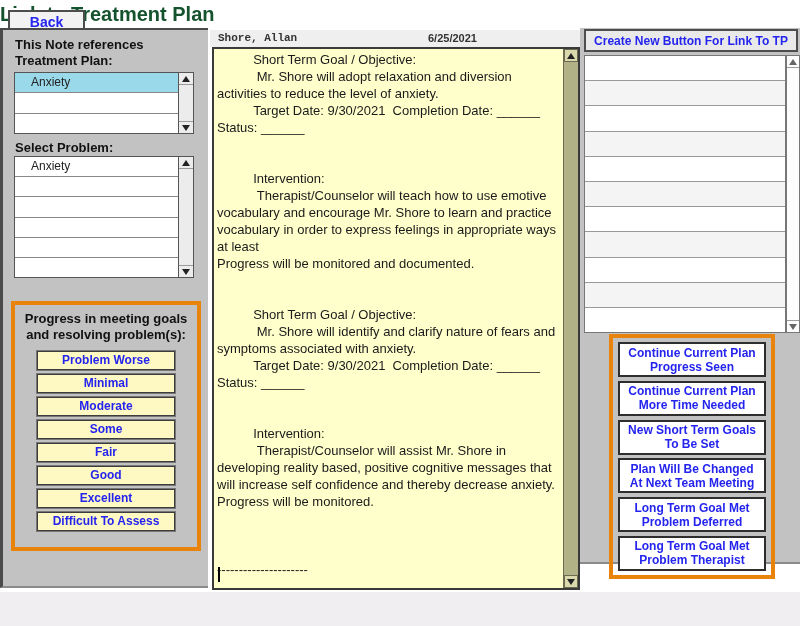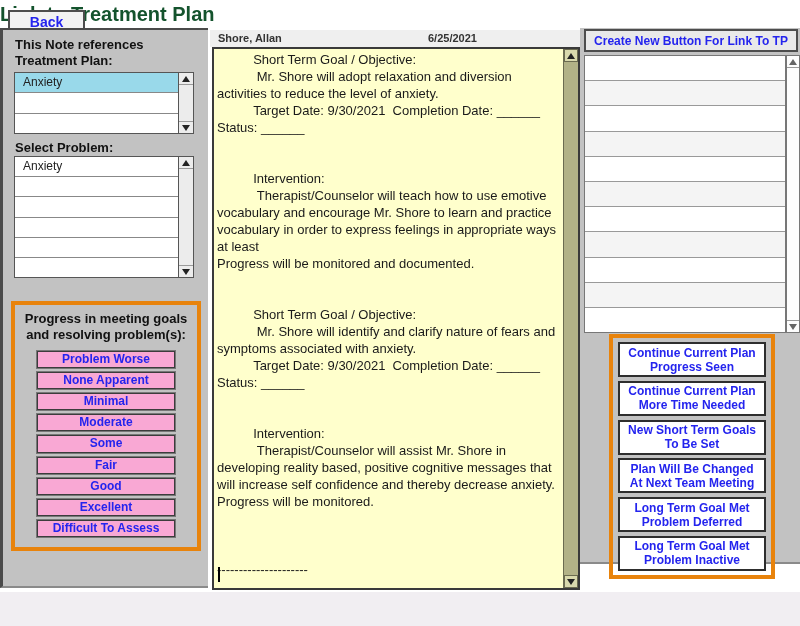--- a/index.html
+++ b/index.html
@@ -41,7 +41,7 @@
   .pbtn { width:138px; height:19px; background:#f9a8d4; border:1px solid #3c3c3c; outline:1px solid #777; color:#2424ee; font-weight:bold; font-size:12px; font-family:"Liberation Sans", sans-serif; margin-bottom:4px; line-height:15px; cursor:pointer; }
 
   .note-strip { position:absolute; left:210px; top:30px; width:370px; height:17px; background:#efefef; font-size:11px; font-weight:bold; color:#333; }
-  .patient-name { position:absolute; left:8px; top:2px; }
+  .patient-name { position:absolute; left:8px; top:2px;font-family:Liberation Mono, monospace; }
   .note-date { position:absolute; left:218px; top:2px; }
 
   .note-area { position:absolute; left:212px; top:47px; width:368px; height:543px; background:#ffffcc; border:2px solid #3a3a3a; }

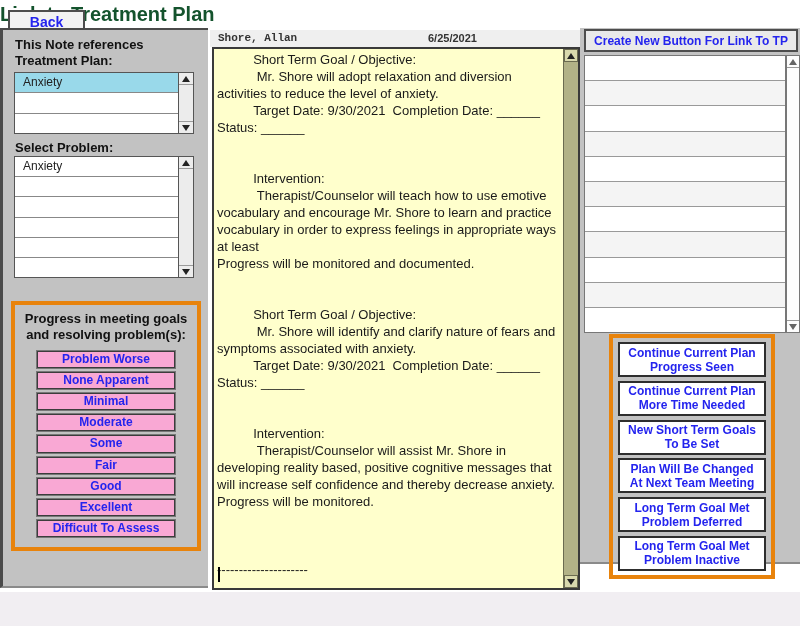--- a/index.html
+++ b/index.html
@@ -21,7 +21,7 @@
   .lb1 { top:42px; height:62px; }
   .lb2 { top:126px; height:122px; }
   .rows { flex:1; display:flex; flex-direction:column; }
-  .lrow { flex:1; border-bottom:1px solid #888; font-size:12px; color:#222; padding:2px 4px 0 8px; }
+  .lrow { flex:1; border-bottom:1px solid #888; font-size:12px; color:#222; padding:2px 4px 0 16px; }
   .lrow:last-child { border-bottom:none; }
   .lrow.selected { background:#99d9ea; }
 

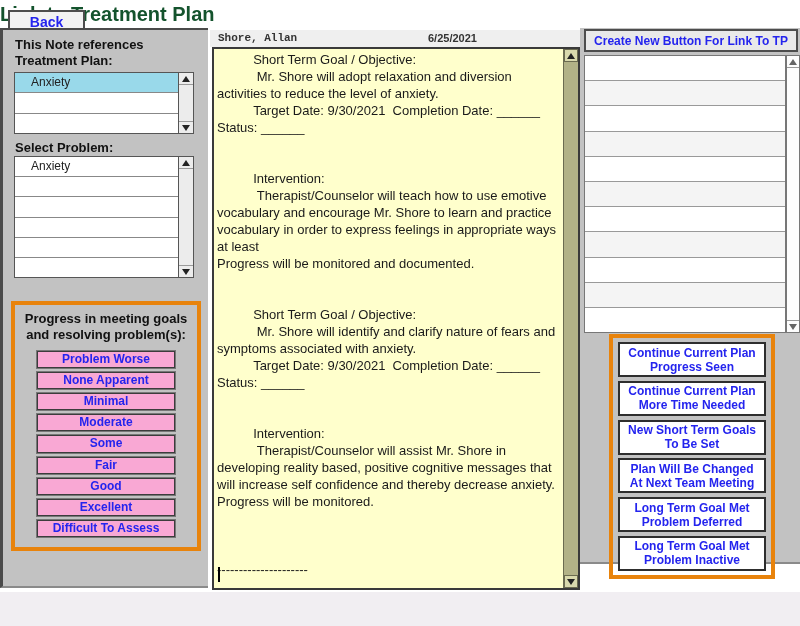--- a/index.html
+++ b/index.html
@@ -38,7 +38,7 @@
   .orange-box { border:4px solid #e8830c; }
   .progress-box { position:absolute; left:8px; top:271px; width:190px; height:250px; padding:6px 0 6px 0; display:flex; flex-direction:column; align-items:center; }
   .group-lbl { font-weight:bold; font-size:13px; color:#111; text-align:center; line-height:16px; width:176px; margin-bottom:8px; }
-  .pbtn { width:138px; height:19px; background:#f9a8d4; border:1px solid #3c3c3c; outline:1px solid #777; color:#2424ee; font-weight:bold; font-size:12px; font-family:"Liberation Sans", sans-serif; margin-bottom:4px; line-height:15px; cursor:pointer; }
+  .pbtn { width:138px; height:19px; background:#fef9c3; border:1px solid #3c3c3c; outline:1px solid #777; color:#2424ee; font-weight:bold; font-size:12px; font-family:"Liberation Sans", sans-serif; margin-bottom:4px; line-height:15px; cursor:pointer; }
 
   .note-strip { position:absolute; left:210px; top:30px; width:370px; height:17px; background:#efefef; font-size:11px; font-weight:bold; color:#333; }
   .patient-name { position:absolute; left:8px; top:2px;font-family:Liberation Mono, monospace; }

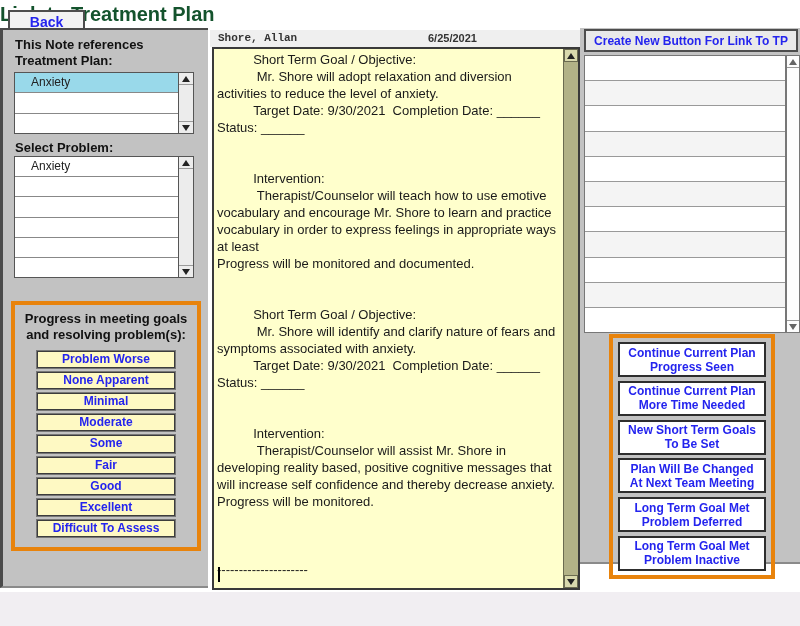--- a/index.html
+++ b/index.html
@@ -120,7 +120,6 @@
   <div class="orange-box progress-box">
     <div class="group-lbl">Progress in meeting goals and resolving problem(s):</div>
     <button class="pbtn">Problem Worse</button>
-    <button class="pbtn">None Apparent</button>
     <button class="pbtn">Minimal</button>
     <button class="pbtn">Moderate</button>
     <button class="pbtn">Some</button>

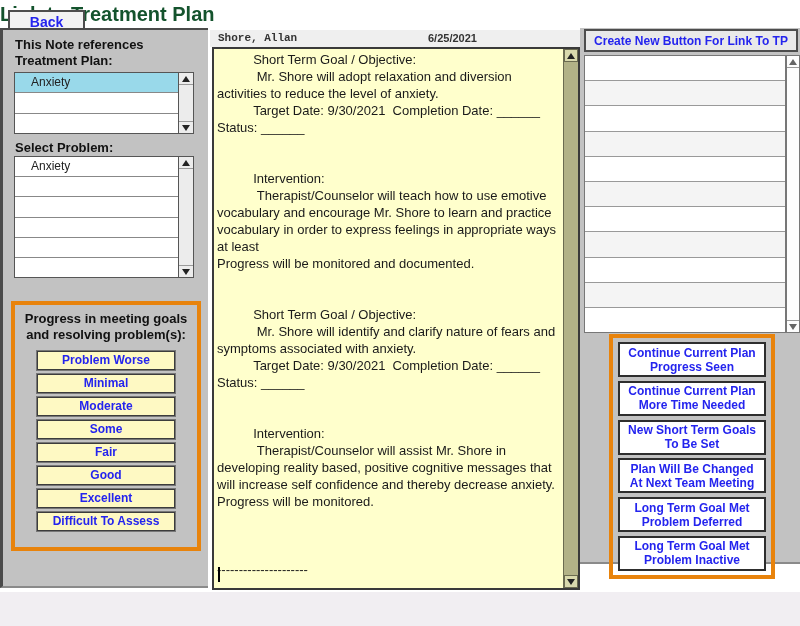--- a/index.html
+++ b/index.html
@@ -202,7 +202,7 @@
     <button class="abtn"><span>New Short Term Goals</span><br><span>To Be Set</span></button>
     <button class="abtn"><span>Plan Will Be Changed</span><br><span>At Next Team Meeting</span></button>
     <button class="abtn"><span>Long Term Goal Met</span><br><span>Problem Deferred</span></button>
-    <button class="abtn"><span>Long Term Goal Met</span><br><span>Problem Inactive</span></button>
+    <button class="abtn"><span>Long Term Goal Met</span><br><span>Problem Therapist</span></button>
   </div>
 </div>
 

